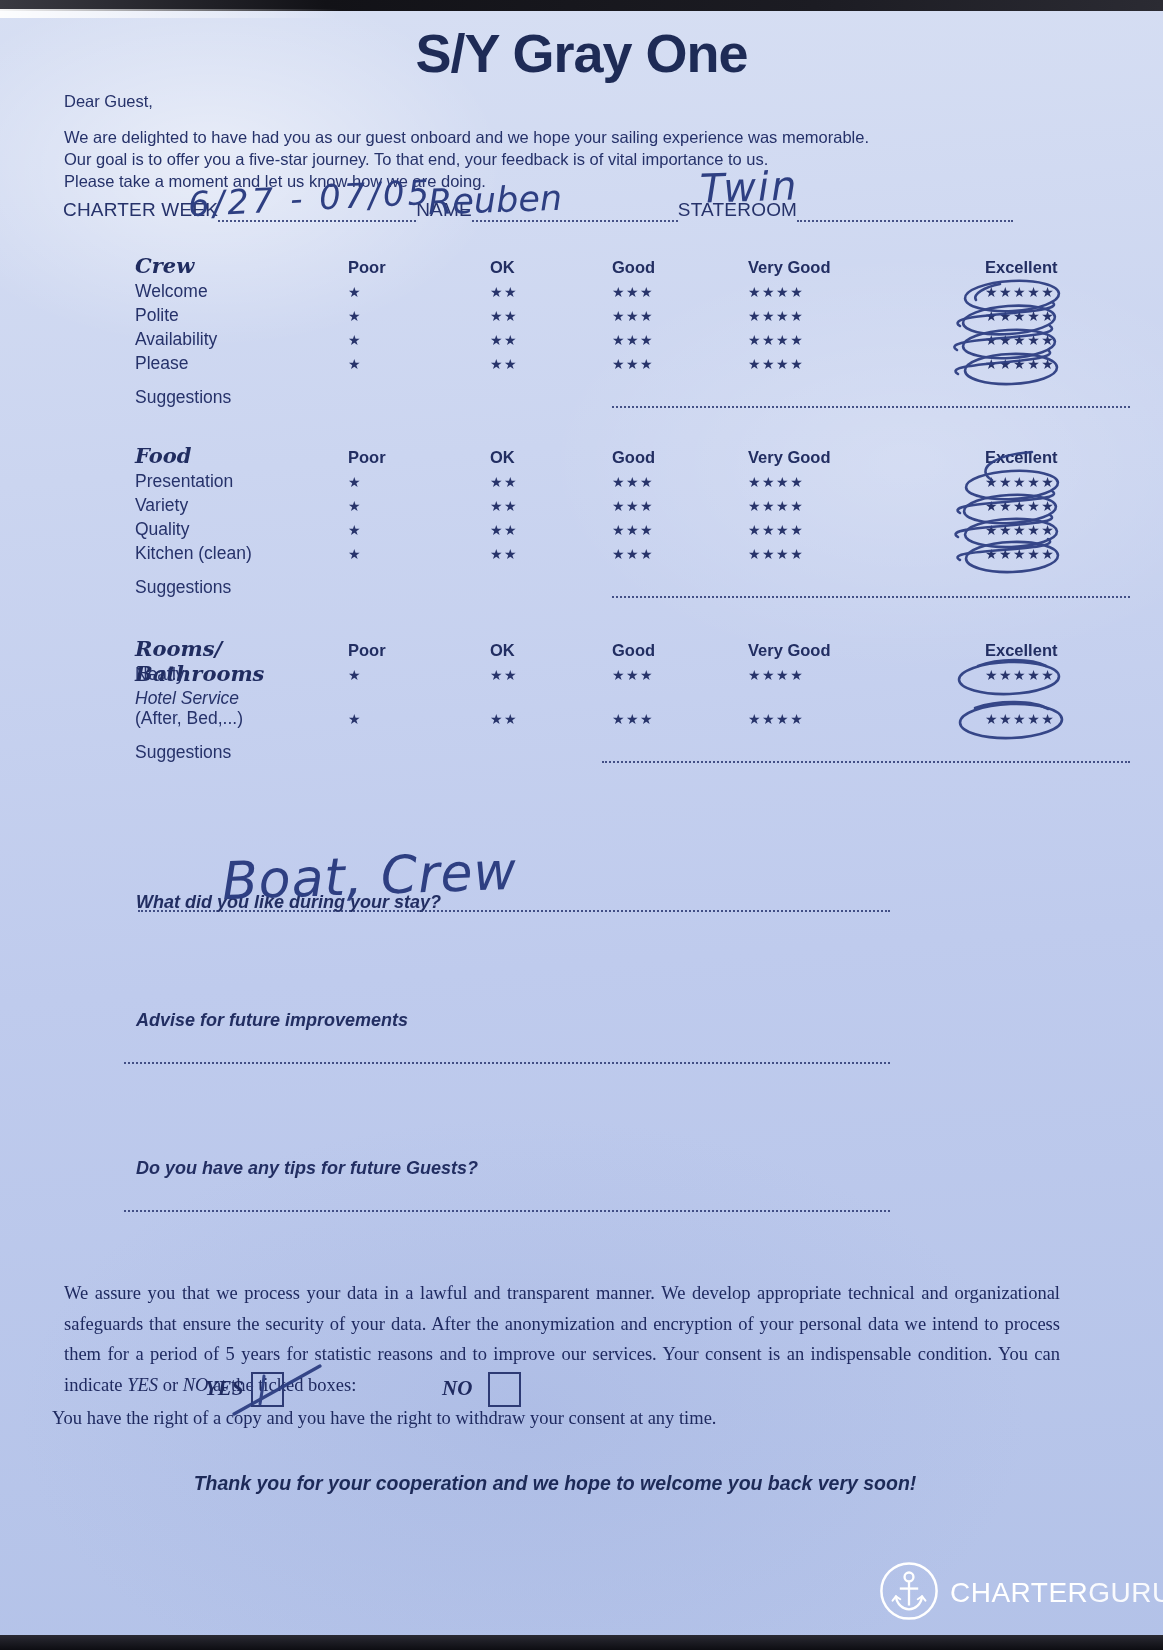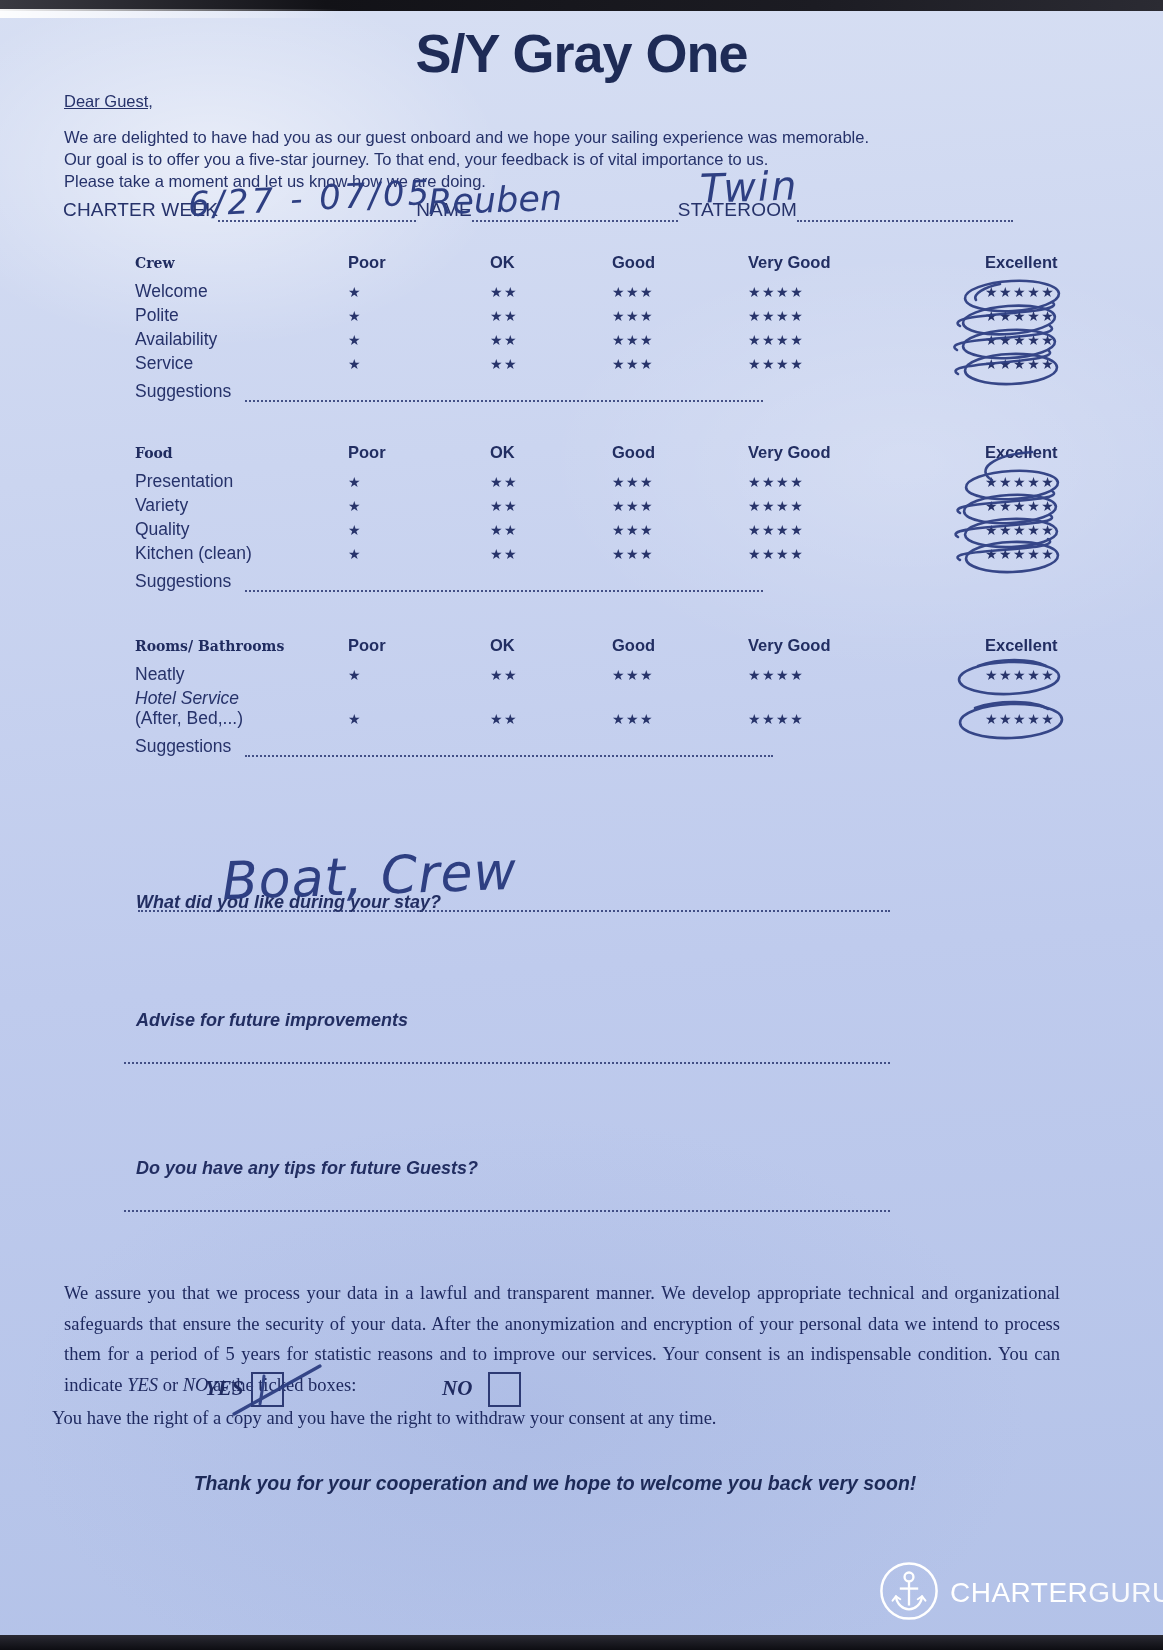--- a/index.html
+++ b/index.html
@@ -18,7 +18,7 @@
     background:linear-gradient(180deg,#2a2a33,#0d0d12);}
   .title{position:absolute;top:22px;left:0;right:0;text-align:center;
     font-size:54px;font-weight:600;letter-spacing:-1px;color:#1e2b56;}
-  .greeting{position:absolute;top:92px;left:64px;font-size:16.5px;text-decoration:underline;}
+  .greeting{position:absolute;top:92px;left:64px;font-size:16.5px;}
   .intro{position:absolute;top:126px;left:64px;font-size:16.5px;line-height:22px;}
   
   .fieldrow{position:absolute;top:198px;left:63px;width:950px;display:flex;align-items:flex-end;

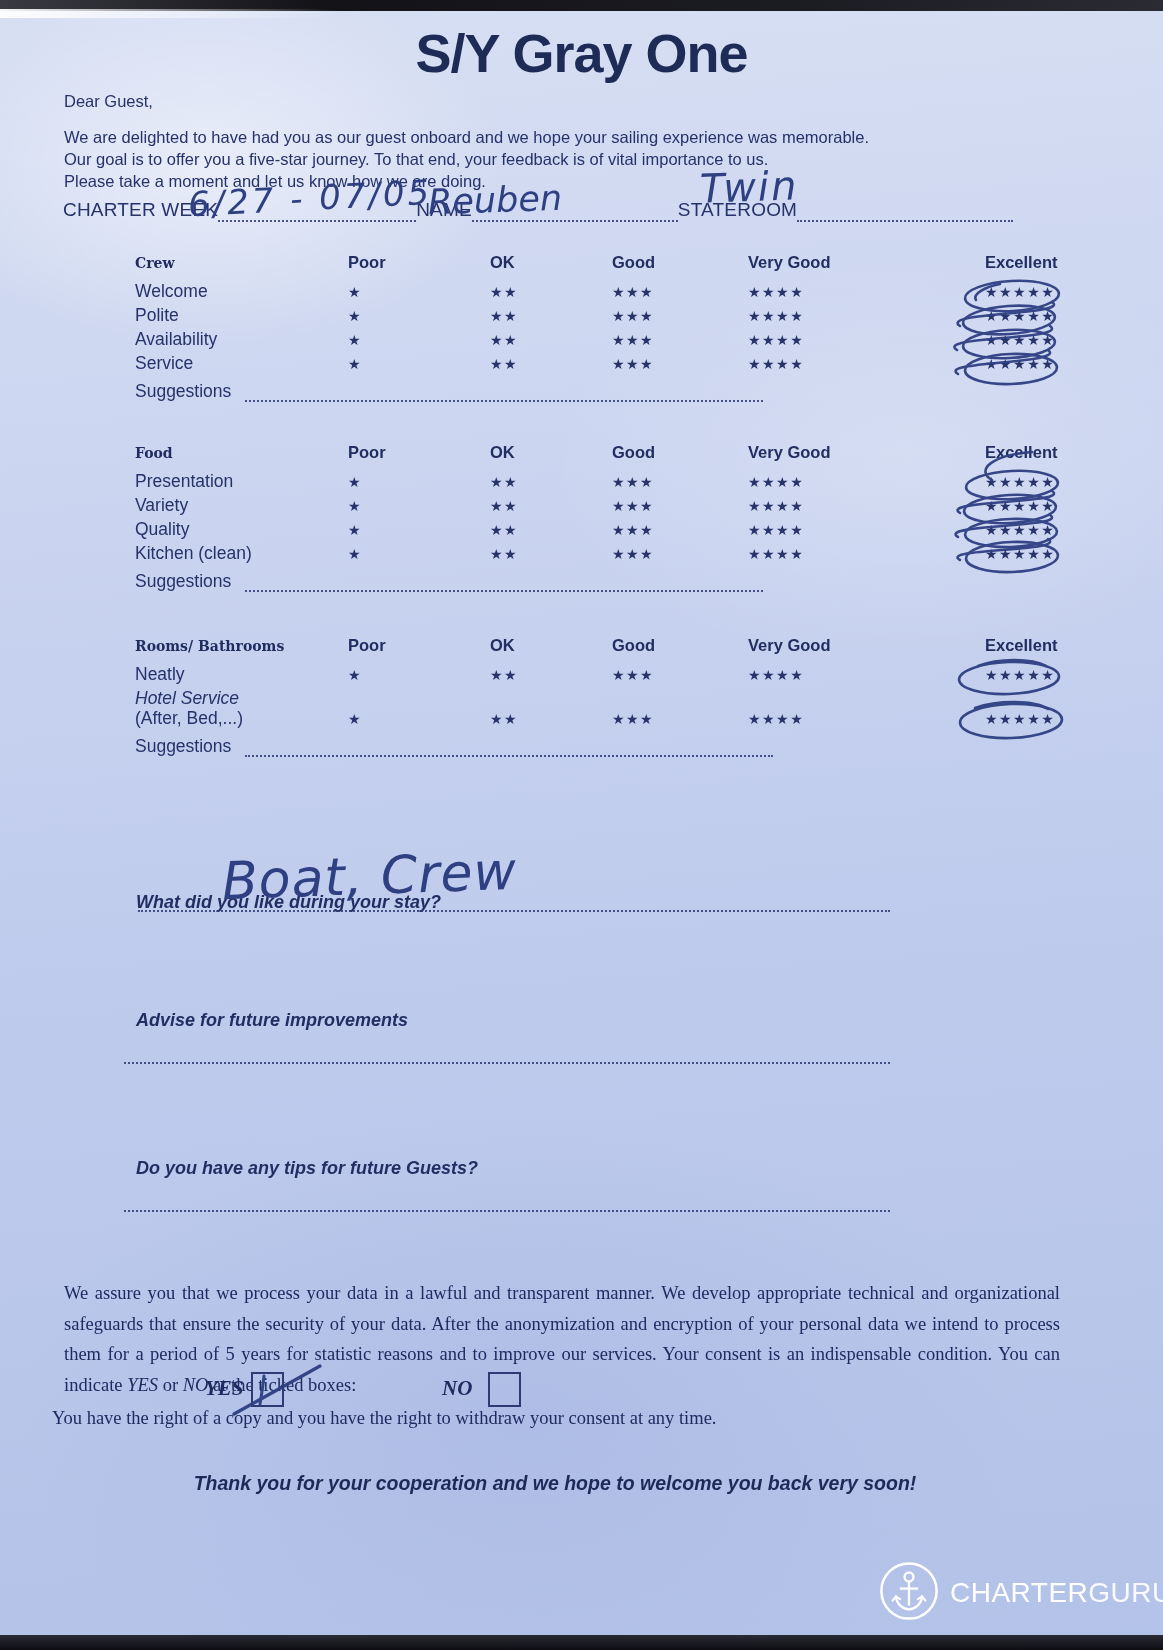--- a/index.html
+++ b/index.html
@@ -38,8 +38,8 @@
   .rt-row{display:grid;grid-template-columns:213px 142px 122px 136px 237px 140px;
     align-items:baseline;height:24px;}
   .rt-head{height:28px;}
-  .sec-title{font-family:"DejaVu Serif",serif;font-weight:700;
-    font-size:14px;color:#202c60;}
+  .sec-title{font-family:"DejaVu Serif",serif;font-style:italic;font-weight:700;
+    font-size:21px;color:#202c60;}
   .col-h{font-weight:700;font-size:16.5px;color:#222e62;}
   .row-label{font-size:17.5px;}
   .stars{font-size:14px;letter-spacing:1.5px;color:#28346b;}

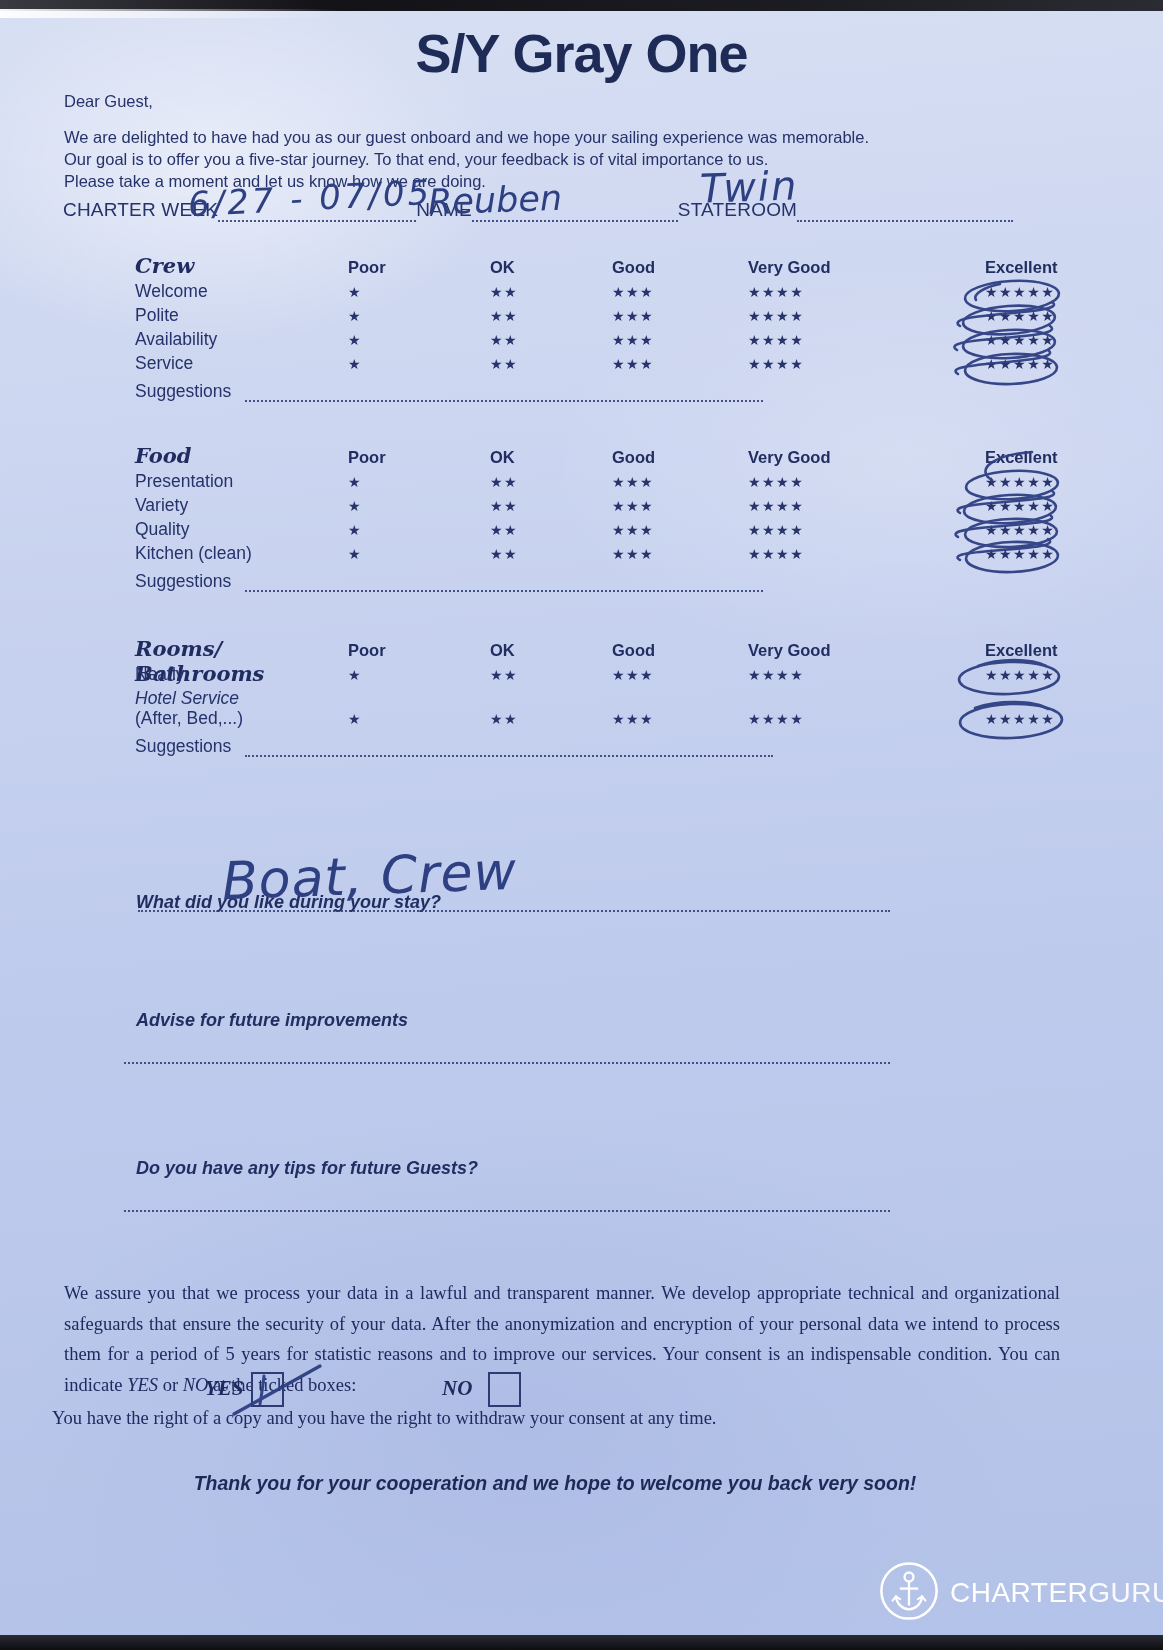--- a/index.html
+++ b/index.html
@@ -137,7 +137,7 @@
       <span class="stars">★★★★★</span>
     </div>
     <div class="rt-row">
-      <span class="row-label">Service</span>
+      <span class="row-label">Please</span>
       <span class="stars">★</span>
       <span class="stars">★★</span>
       <span class="stars">★★★</span>

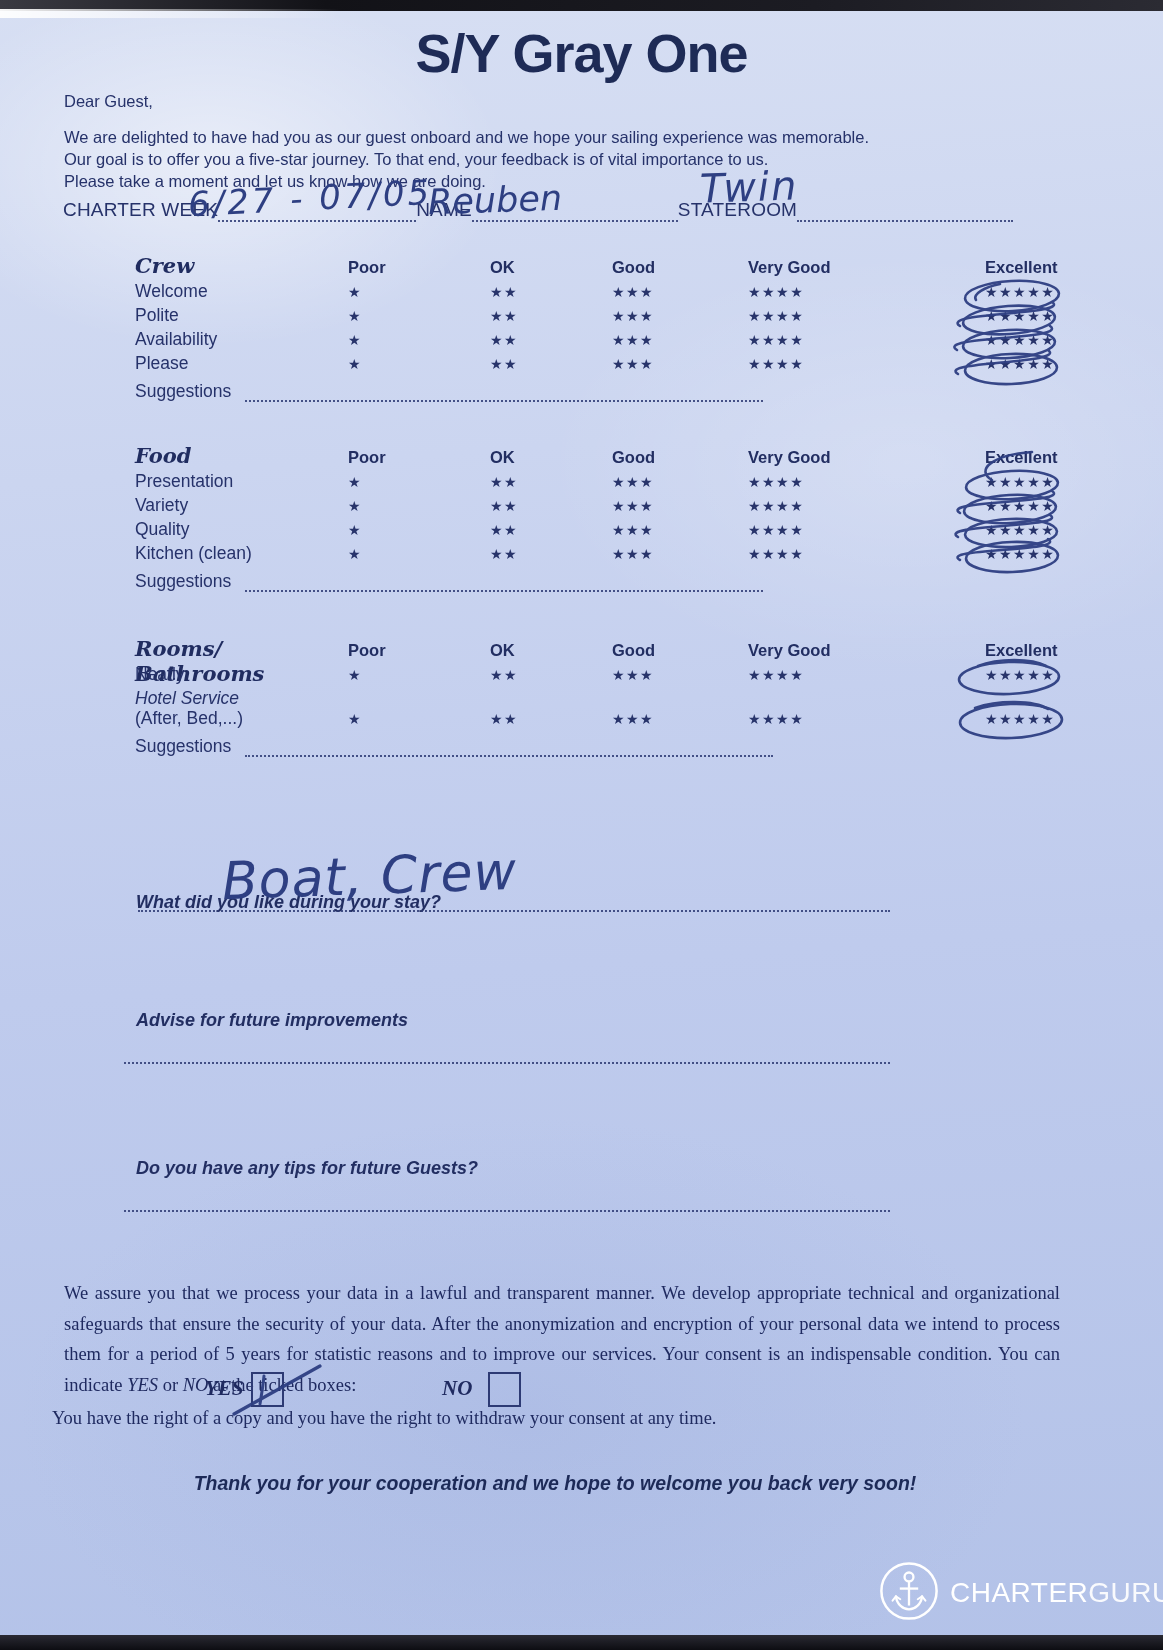--- a/index.html
+++ b/index.html
@@ -44,7 +44,7 @@
   .row-label{font-size:17.5px;}
   .stars{font-size:14px;letter-spacing:1.5px;color:#28346b;}
   .label-line{height:20px;font-size:17.5px;font-style:italic;}
-  .sugg{display:flex;align-items:flex-end;margin-top:4px;}
+  .sugg{display:flex;align-items:flex-end;margin-top:10px;justify-content:space-between;}
   .sugg .row-label{padding-right:14px;}
   .sugg .leader{width:518px;height:14px;}
   .sugg-rooms .leader{width:528px;}

